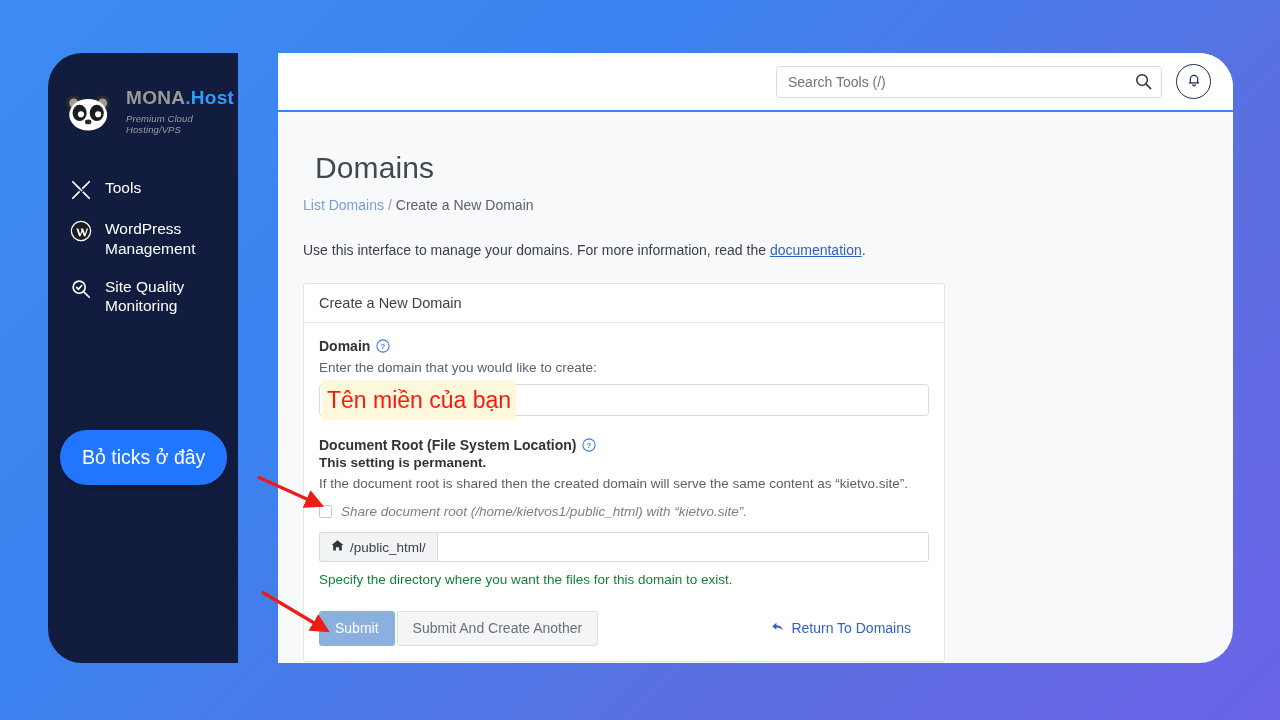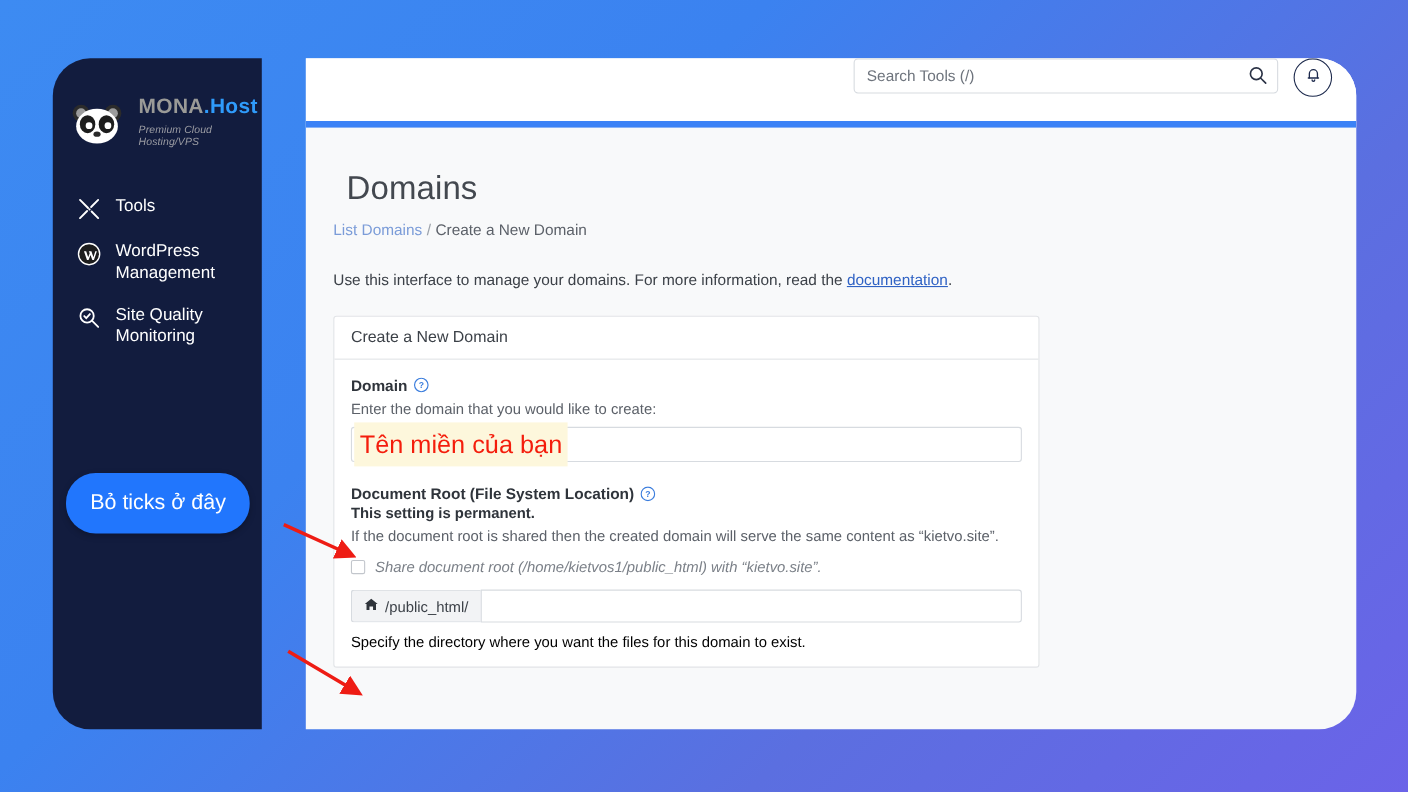--- a/index.html
+++ b/index.html
@@ -47,9 +47,9 @@
     overflow:hidden;
   }
   .topbar{
-    height:57px;background:#ffffff;display:flex;align-items:flex-start;
+    height:57px;background:#ffffff;display:flex;align-items:center;
     justify-content:flex-end;padding-right:22px;gap:14px;
-    border-bottom:6px solid #3b82f6;
+    border-bottom:2px solid #3b82f6;
   }
   .search-wrap{position:relative;width:386px;height:32px;}
   .search-input{

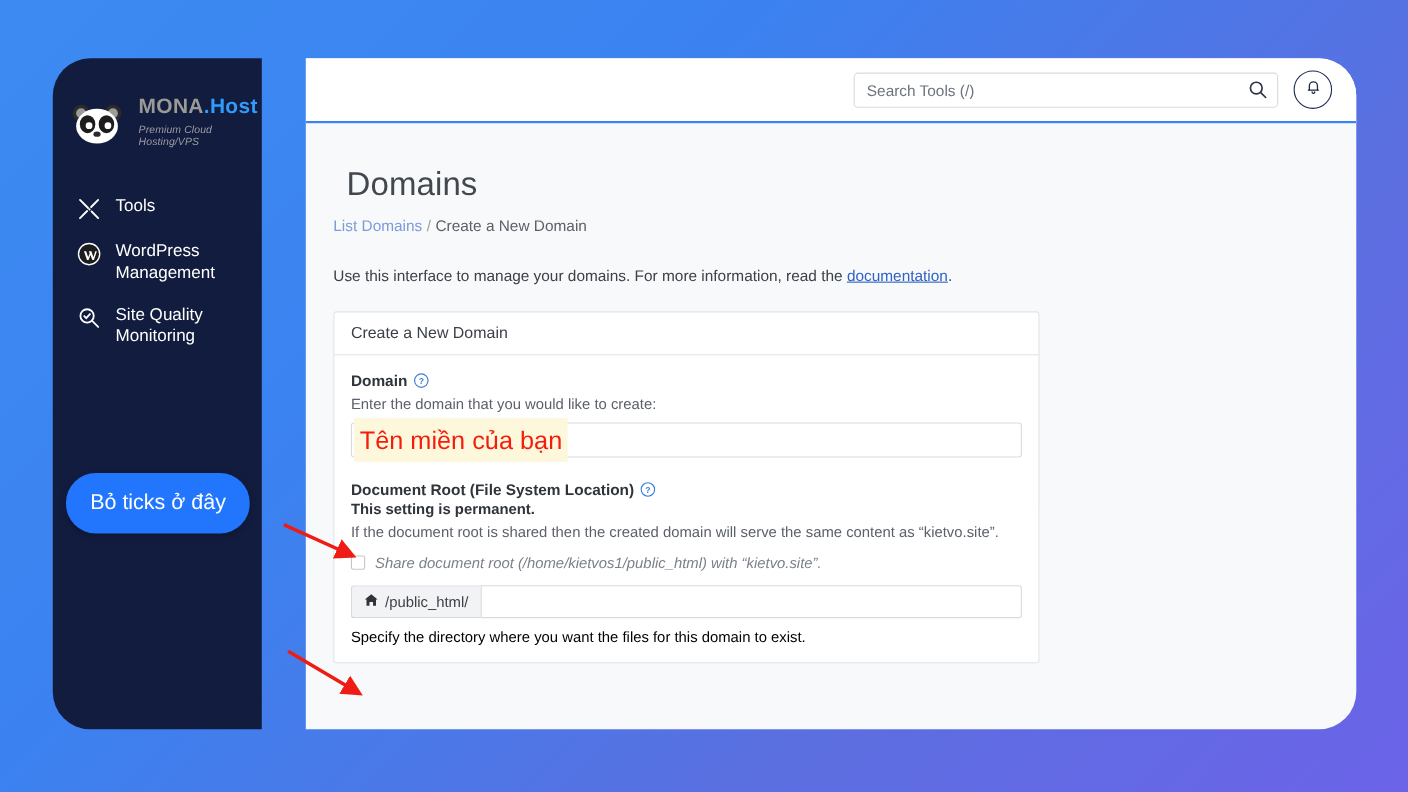--- a/index.html
+++ b/index.html
@@ -123,7 +123,7 @@
     font-size:13.5px;padding:0 9px;color:#3c4148;
     font-family:"Liberation Sans", sans-serif;outline:none;
   }
-  .path-hint{font-size:13.5px;color:#000000;margin-top:10px;}
+  .path-hint{font-size:13.5px;color:#15803d;margin-top:10px;}
 
   .actions{display:flex;align-items:center;margin-top:24px;}
   .btn{

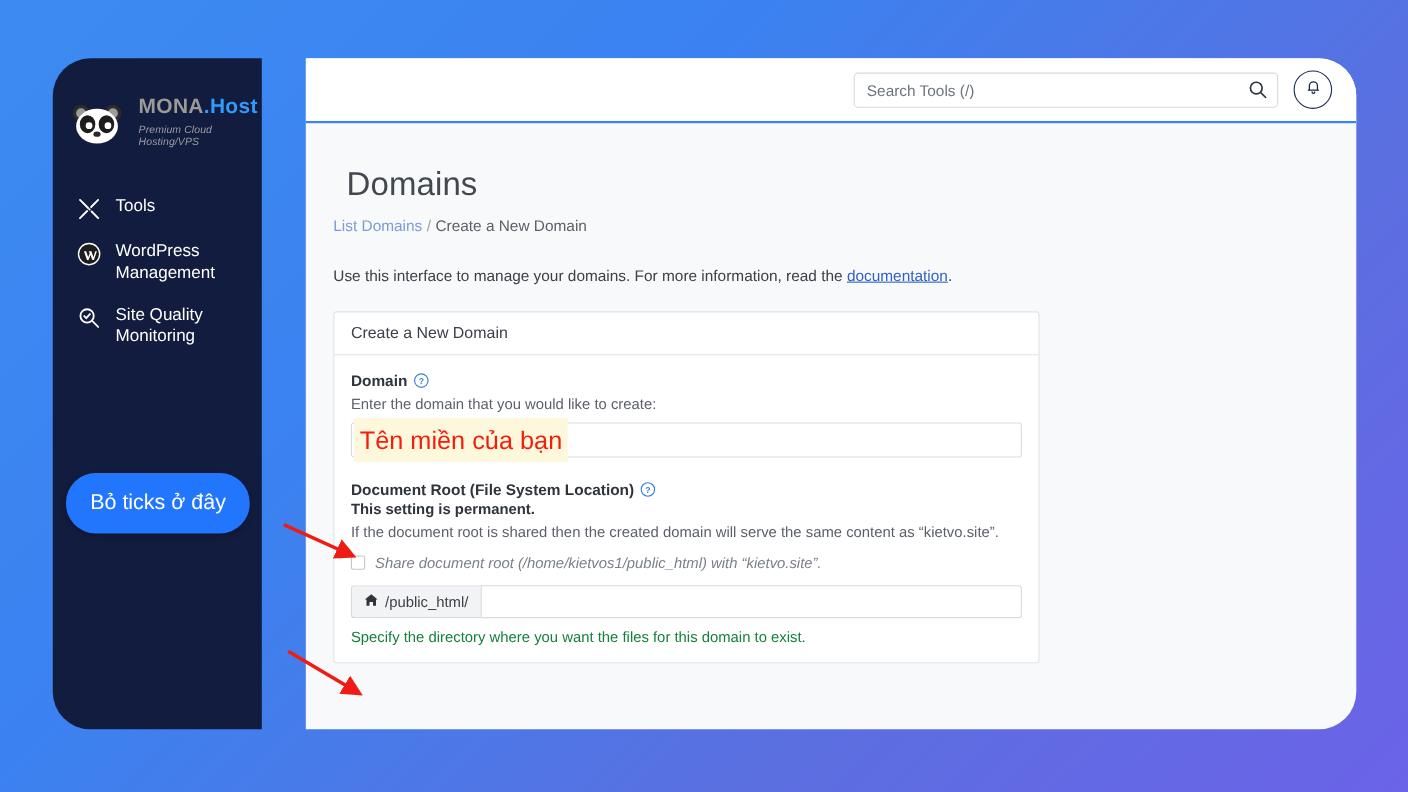--- a/index.html
+++ b/index.html
@@ -307,6 +307,18 @@
               <div class="path-hint">Specify the directory where you want the files for this domain to exist.</div>
             </div>
 
+            <div class="actions">
+              <button class="btn btn-submit">Submit</button>
+              <button class="btn btn-another">Submit And Create Another</button>
+              <a class="return-link">
+                <span>
+                  <svg viewBox="0 0 16 16" width="14" height="14" fill="#2f62c4">
+                    <path d="M6.2 3.2L1.4 7.1l4.8 3.9V8.6c3.4 0 5.6.9 7.3 3.3-.7-3.4-2.6-5.6-7.3-5.9z"></path>
+                  </svg>
+                </span>
+                <span>Return To Domains</span>
+              </a>
+            </div>
 
           </div>
         </div>

